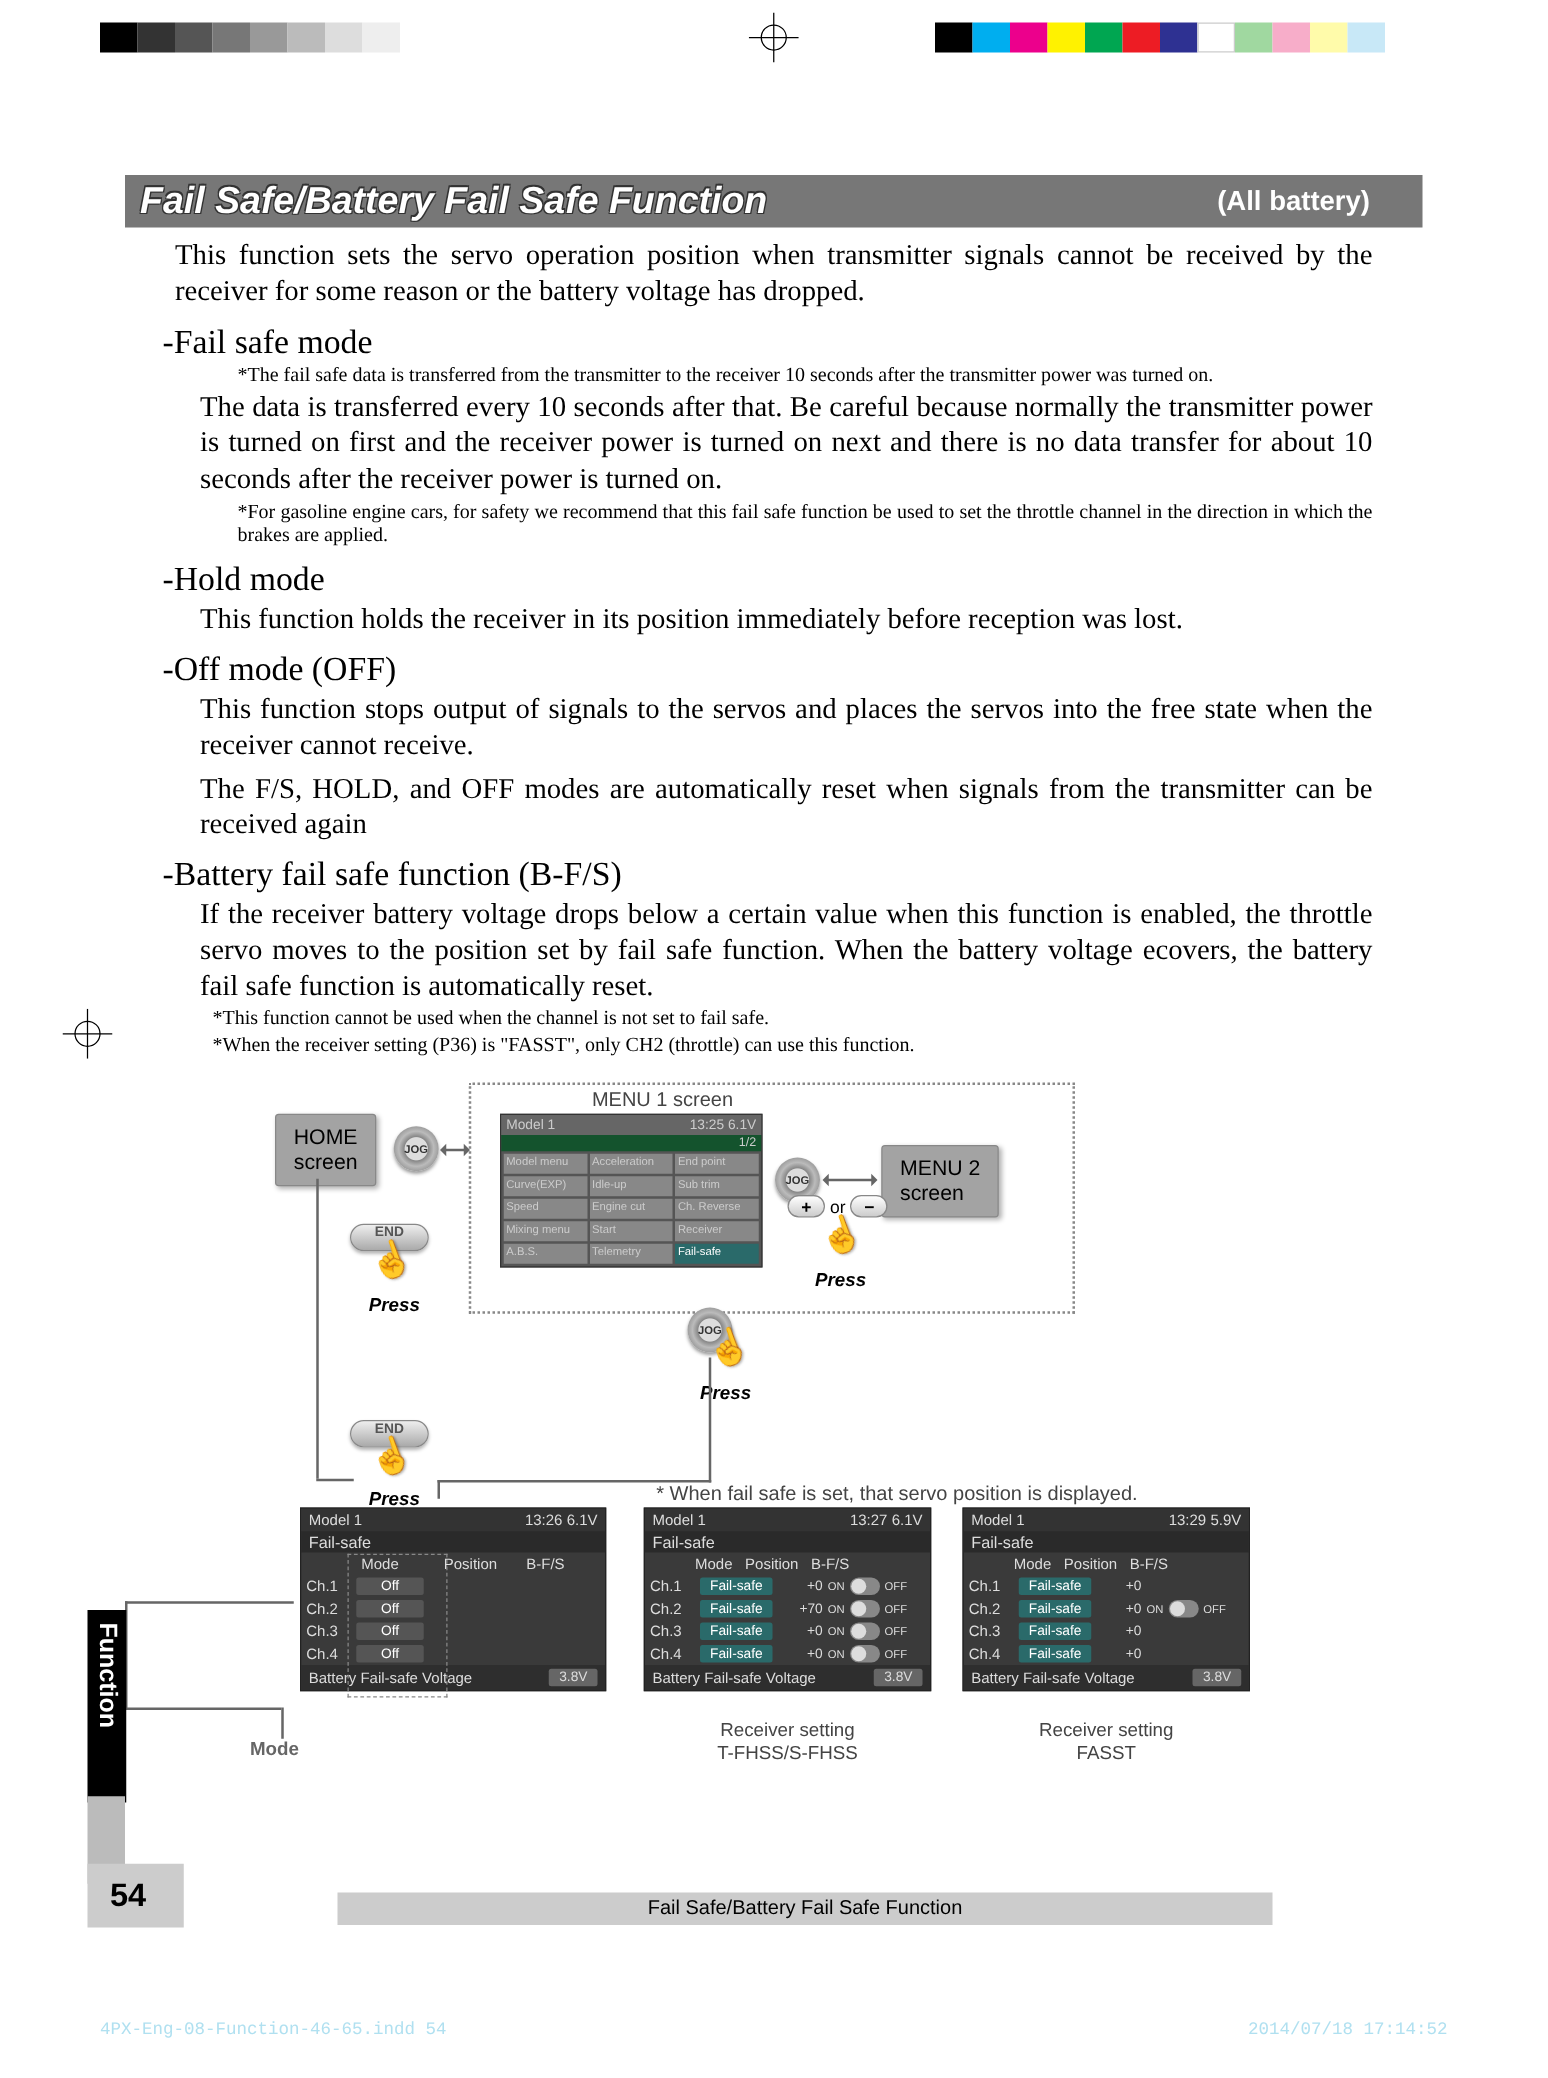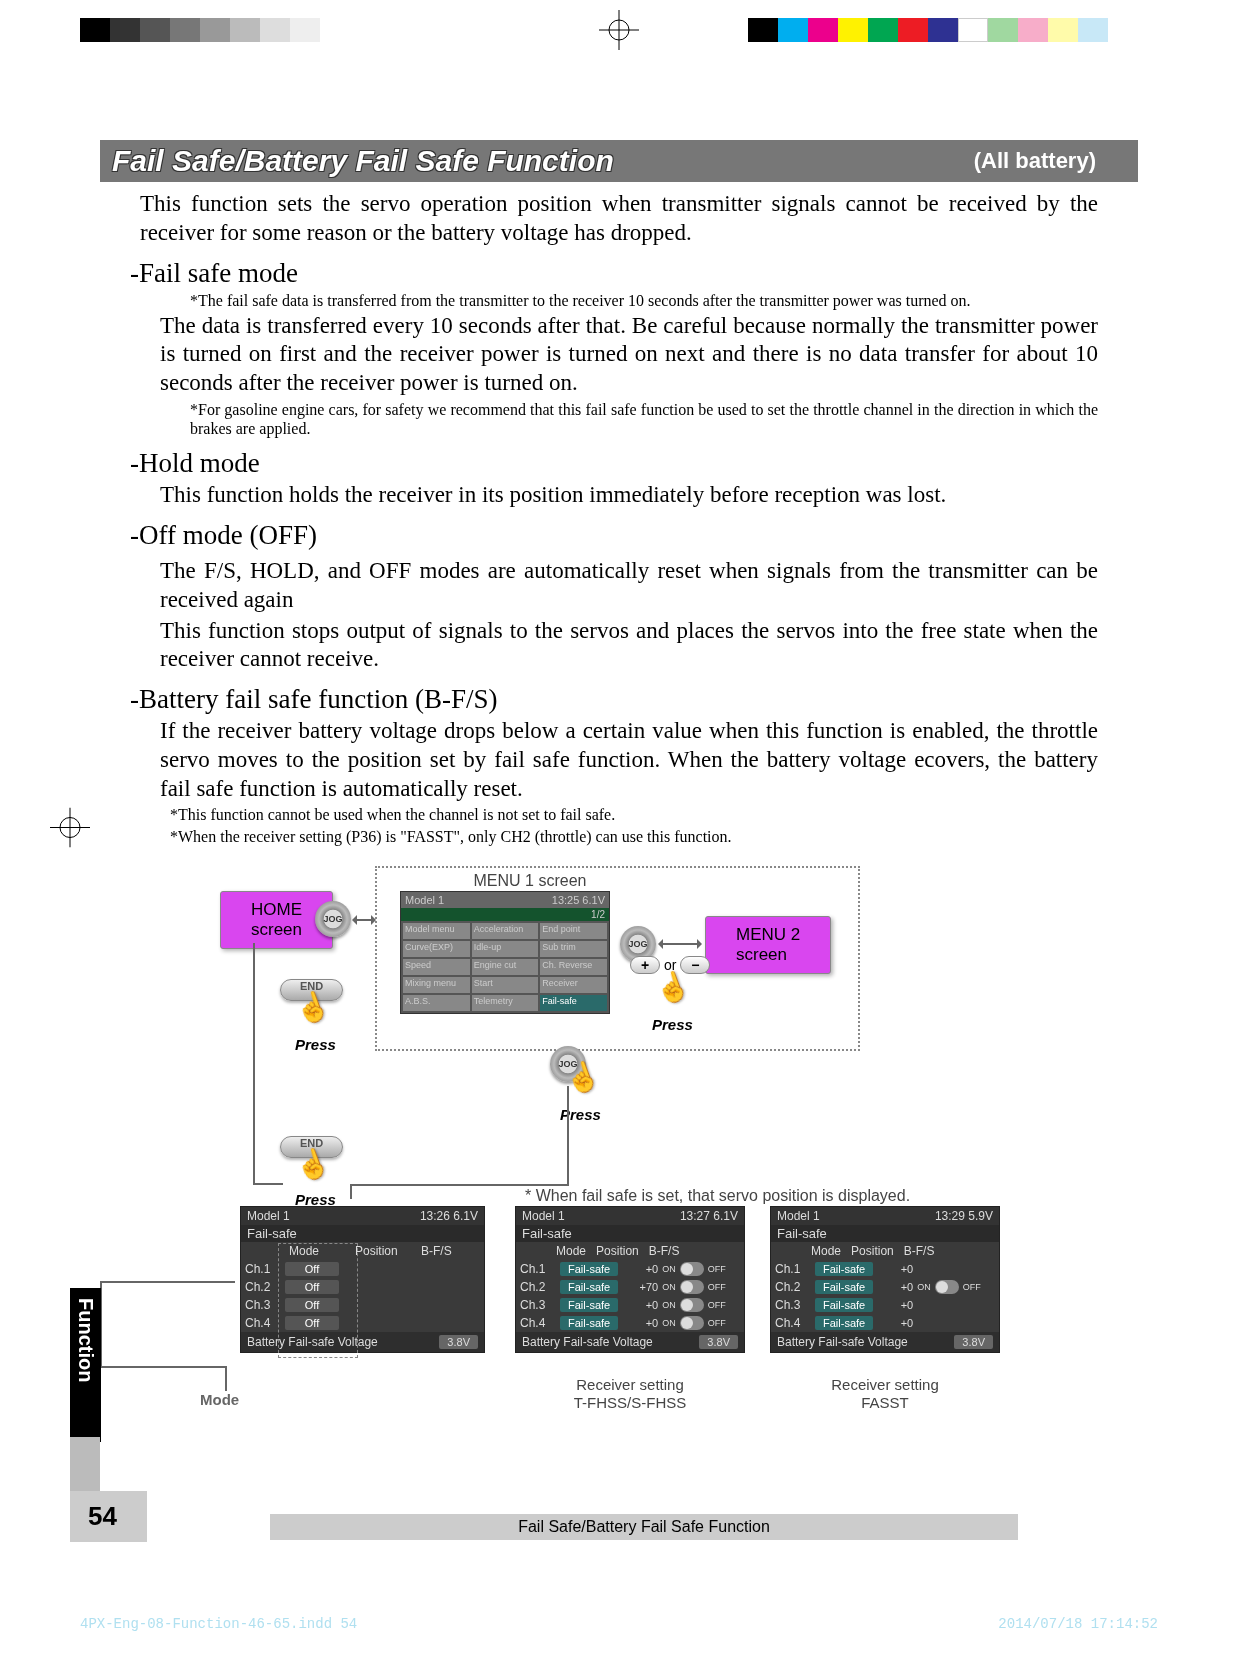--- a/index.html
+++ b/index.html
@@ -344,8 +344,8 @@
   <p class="sub-text">This function holds the receiver in its position immediately before reception was lost.</p>
 
   <p class="mode-heading">-Off mode (OFF)</p>
+  <p class="sub-text">This function stops output of signals to the servos and places the servos into the free state when the receiver cannot receive.</p>
   <p class="sub-text" style="margin-top:6px">The F/S, HOLD, and OFF modes are automatically reset when signals from the transmitter can be received again</p>
-  <p class="sub-text">This function stops output of signals to the servos and places the servos into the free state when the receiver cannot receive.</p>
 
   <p class="mode-heading">-Battery fail safe function (B-F/S)</p>
   <p class="sub-text">If the receiver battery voltage drops below a certain value when this function is enabled, the throttle servo moves to the position set by fail safe function. When the battery voltage ecovers, the battery fail safe function is automatically reset.</p>

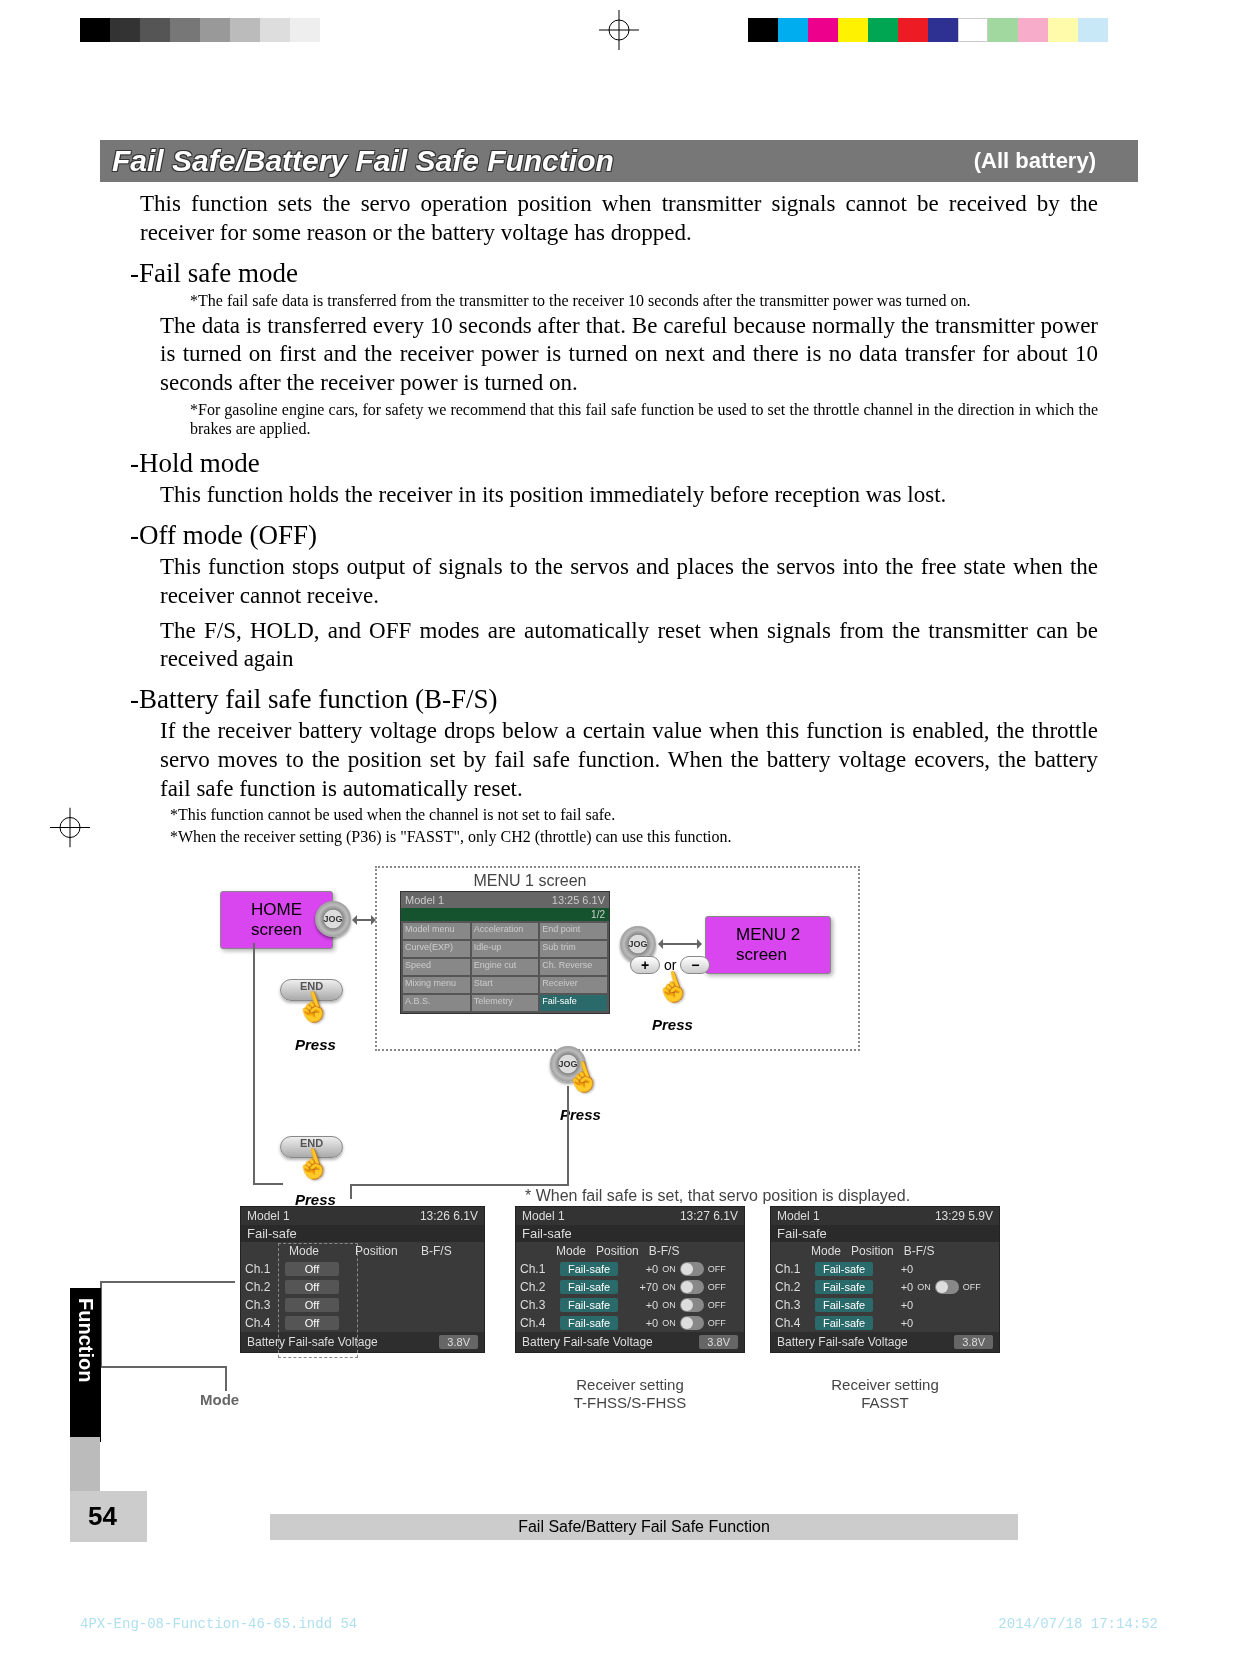--- a/index.html
+++ b/index.html
@@ -85,11 +85,11 @@
   }
   .screen-label-box {
     position: absolute;
-    background: #d946ef;
+    background: #a3a3a3;
     border: 1px solid #888;
     border-radius: 3px;
     box-shadow: 2px 2px 4px rgba(0,0,0,0.3);
-    padding: 8px 30px;
+    padding: 8px 14px;
     font-size: 17px;
     line-height: 1.2;
     text-align: left;

